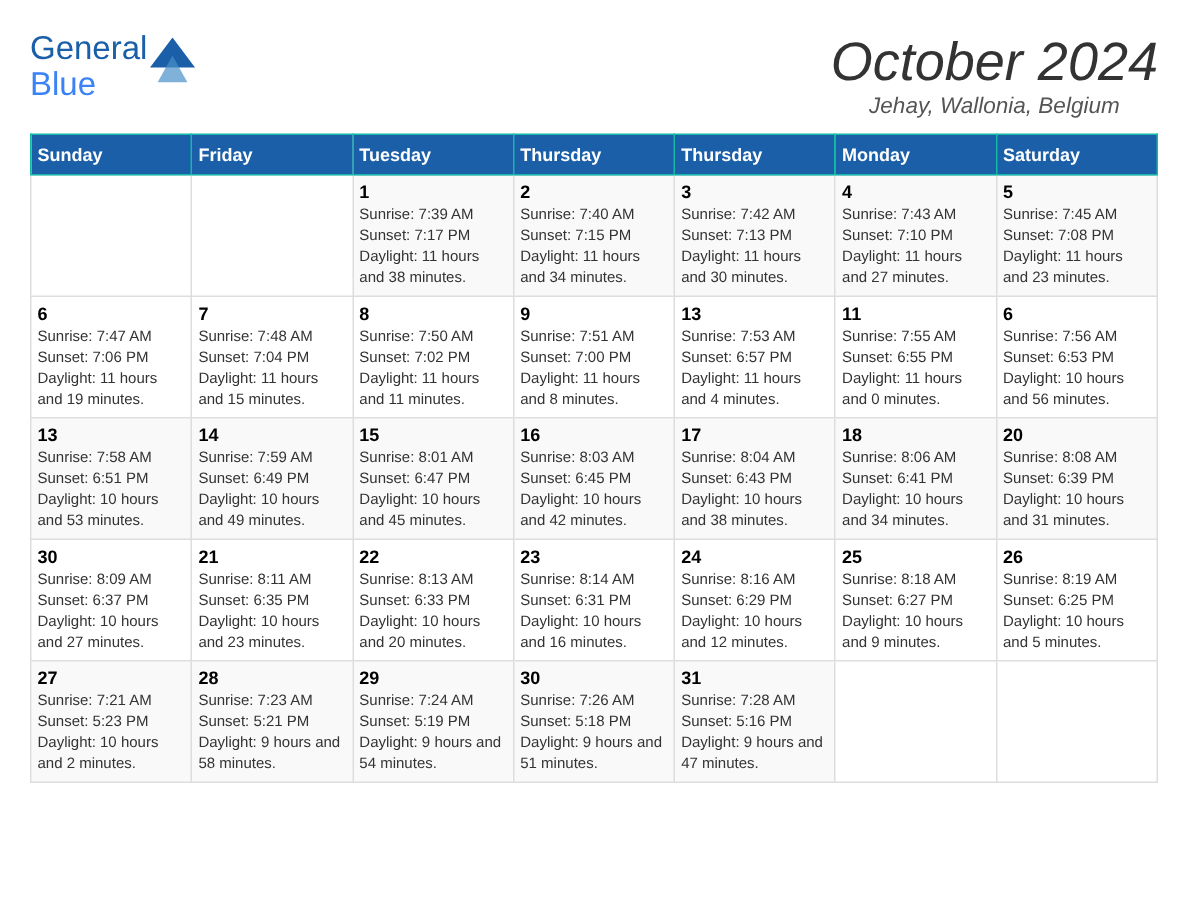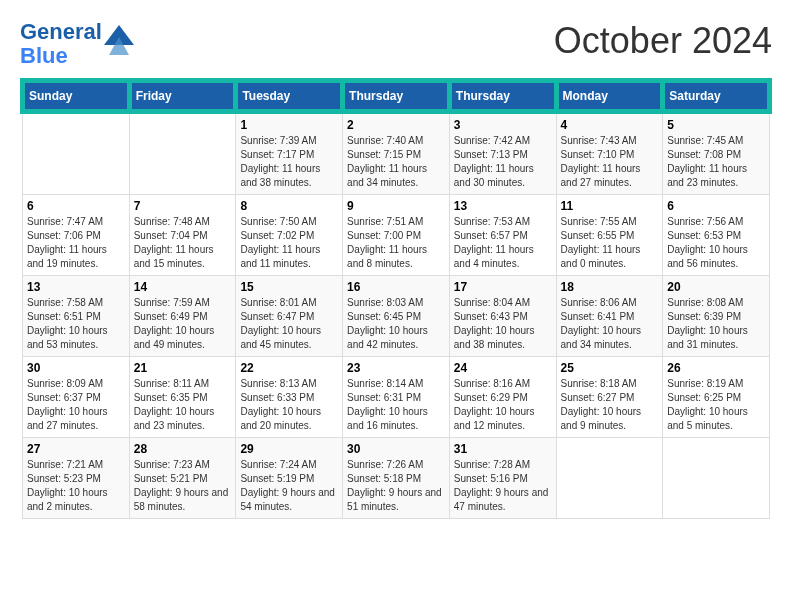--- a/index.html
+++ b/index.html
@@ -85,7 +85,7 @@
 <div class="header">
   <div class="logo">
     <div style="display:flex;align-items:center;">
-      <div style="font-size:22px;font-weight:bold;color:#333;line-height:1.1;">
+      <div style="font-size:22px;font-weight:normal;color:#333;line-height:1.1;">
         <span style="color:#1a5fa8;">General</span><br>
         <span style="color:#3b82f6;">Blue</span>
       </div>

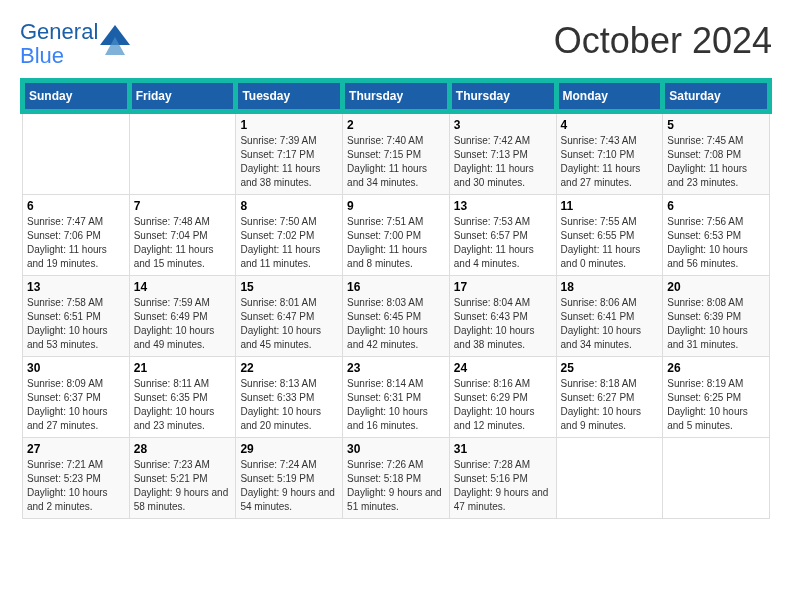--- a/index.html
+++ b/index.html
@@ -22,6 +22,7 @@
     }
     .title-block {
       text-align: center;
+      font-style: italic;
     }
     .month-title {
       font-size: 36px;

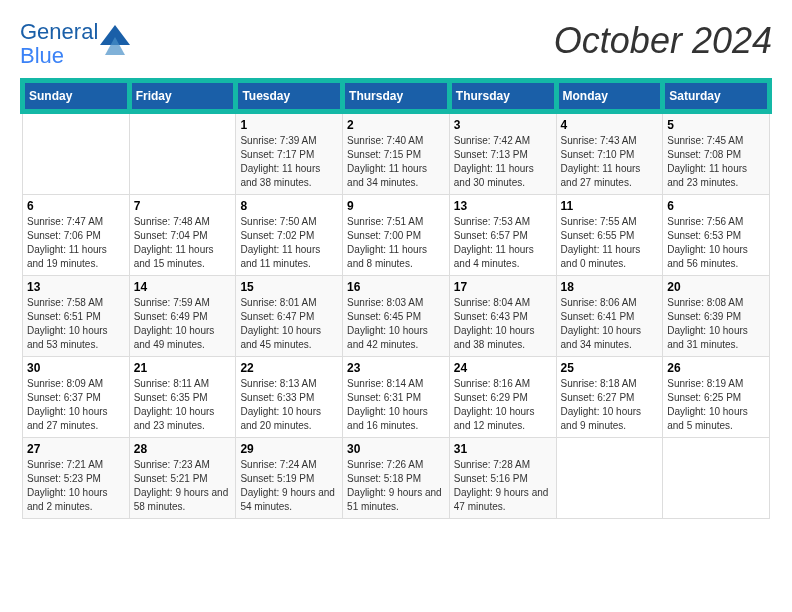--- a/index.html
+++ b/index.html
@@ -98,6 +98,7 @@
   </div>
   <div class="title-block">
     <div class="month-title">October 2024</div>
+    <div class="location">Jehay, Wallonia, Belgium</div>
   </div>
 </div>
 

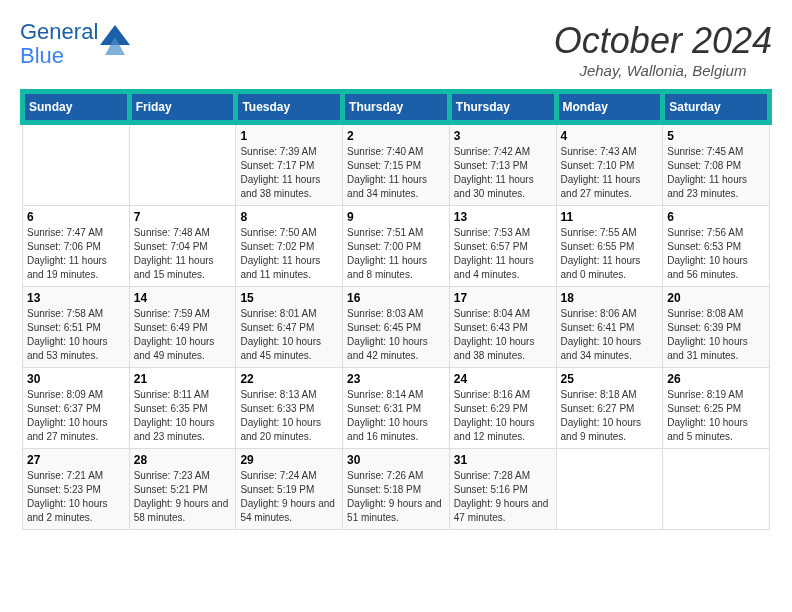--- a/index.html
+++ b/index.html
@@ -47,7 +47,7 @@
       text-align: left;
       font-weight: bold;
       font-size: 12px;
-      border: 5px solid #14b8a6;
+      border: 1px solid #14b8a6;
     }
     tbody tr {
       border-bottom: 1px solid #ccc;

